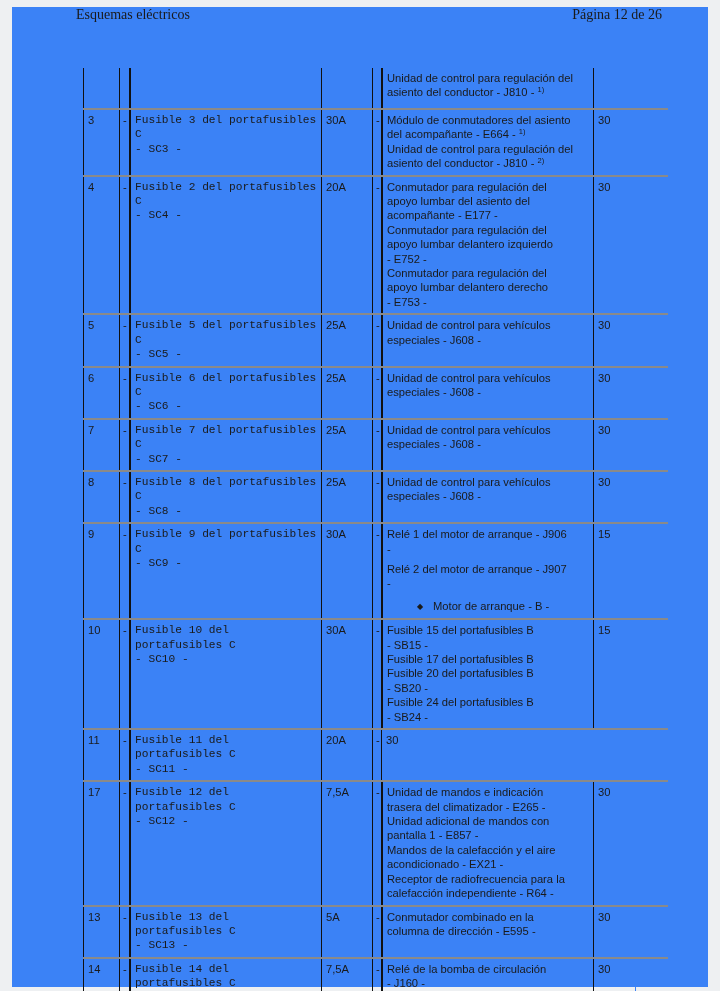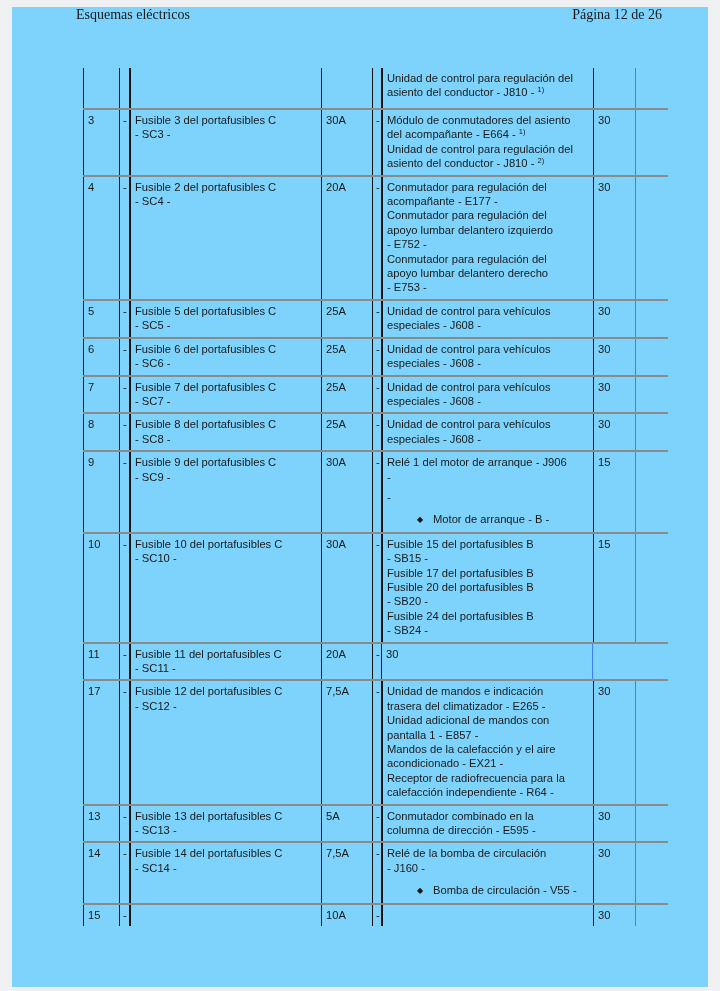--- a/index.html
+++ b/index.html
@@ -13,7 +13,7 @@
   .page {
     position: absolute; left: 12px; top: 7px;
     width: 696px; height: 980px;
-    background: #7dd3fc;
+    background: #3b82f6;
   }
   .header {
     position: absolute; left: 64px; right: 46px; top: 0px;

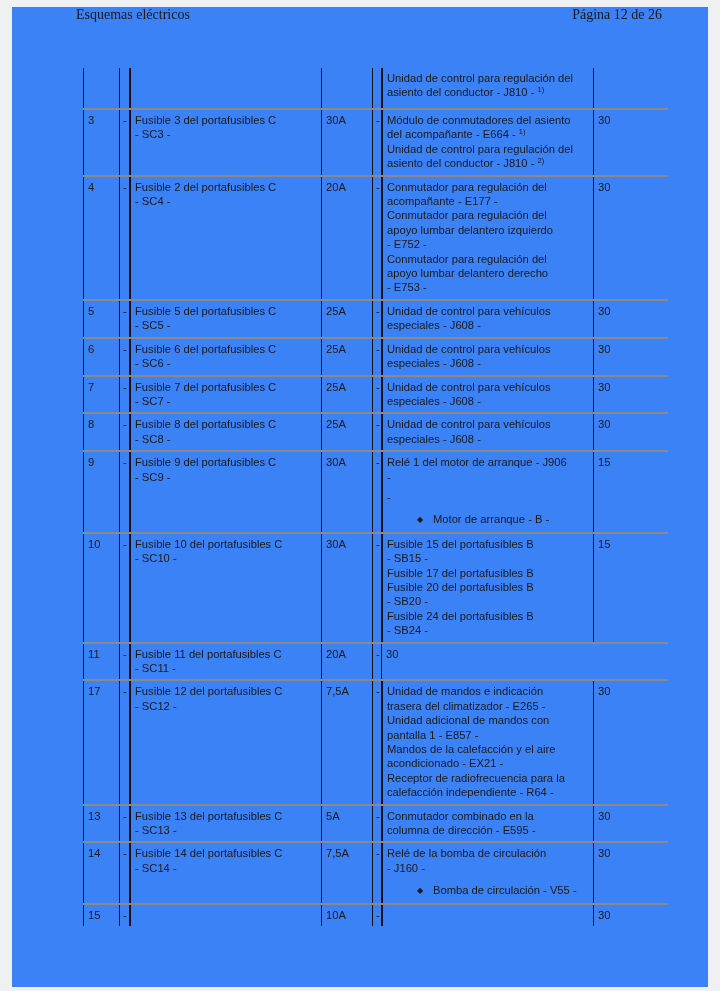--- a/index.html
+++ b/index.html
@@ -41,7 +41,7 @@
   }
   .cell.last { border-right: 1px solid #3b82f6; }
   .cell.dash { padding-left: 3px; padding-right: 0; }
-  .cell.gap  { border-left-width: 2px; }
+  .cell.gap  { border-left-width: 2px; font-family: Liberation Mono, monospace; }
   .cell.desc { border-left-width: 2px; }
   .line { display: block; }
   sup { font-size: 7.5px; line-height: 0; vertical-align: 4px; }

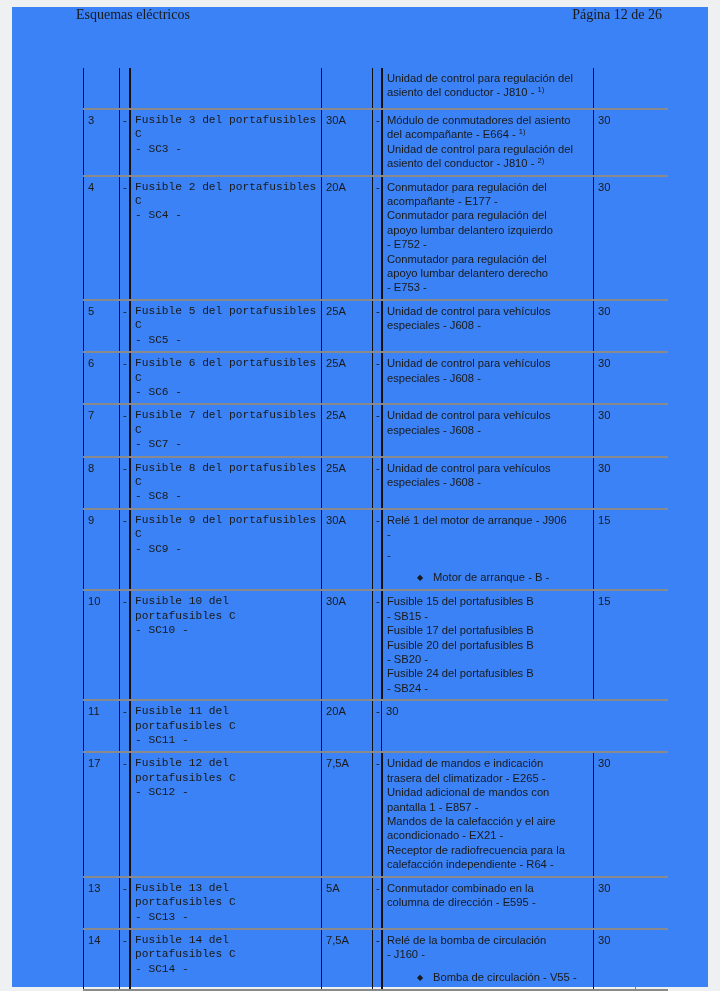--- a/index.html
+++ b/index.html
@@ -100,6 +100,7 @@
     <div class="cell dash">-</div>
     <div class="cell desc">
             <span class="line">Conmutador para regulación del</span>
+            <span class="line">apoyo lumbar del asiento del</span>
             <span class="line">acompañante -  E177  -</span>
             <span class="line">Conmutador para regulación del</span>
             <span class="line">apoyo lumbar delantero izquierdo</span>

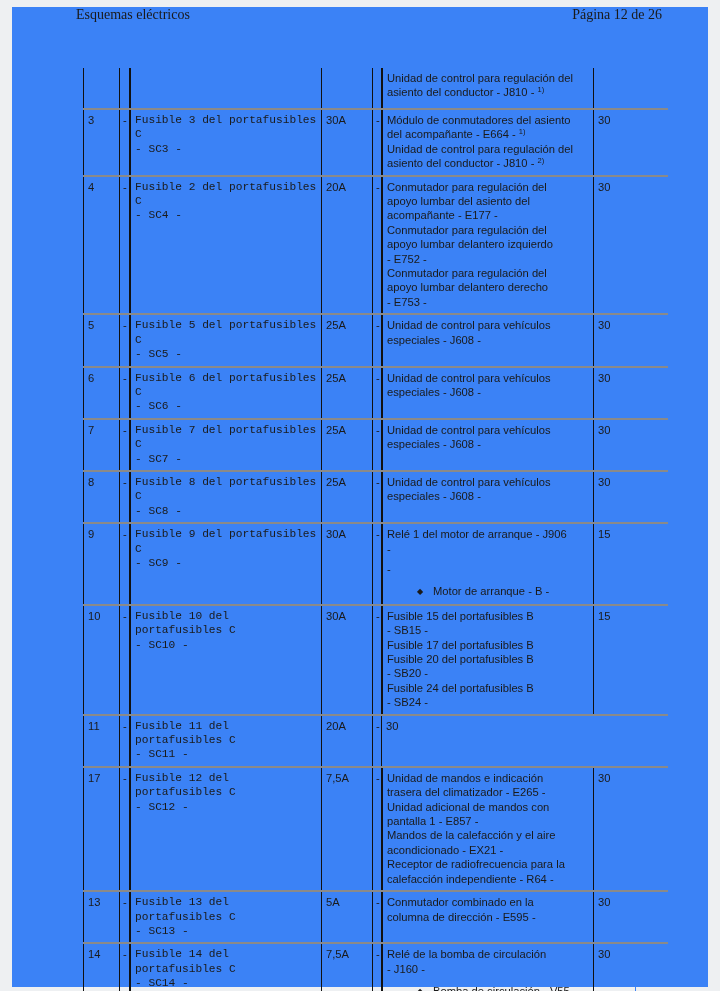--- a/index.html
+++ b/index.html
@@ -183,6 +183,7 @@
     <div class="cell desc">
             <span class="line">Relé 1 del motor de arranque -  J906</span>
             <span class="line" style="margin-bottom:6px">-</span>
+            <span class="line">Relé 2 del motor de arranque -  J907</span>
             <span class="line" style="margin-bottom:6px">-</span>
             <span class="bullet"><span class="dot">◆</span><span>Motor de arranque -  B  -</span></span>
           </div>

